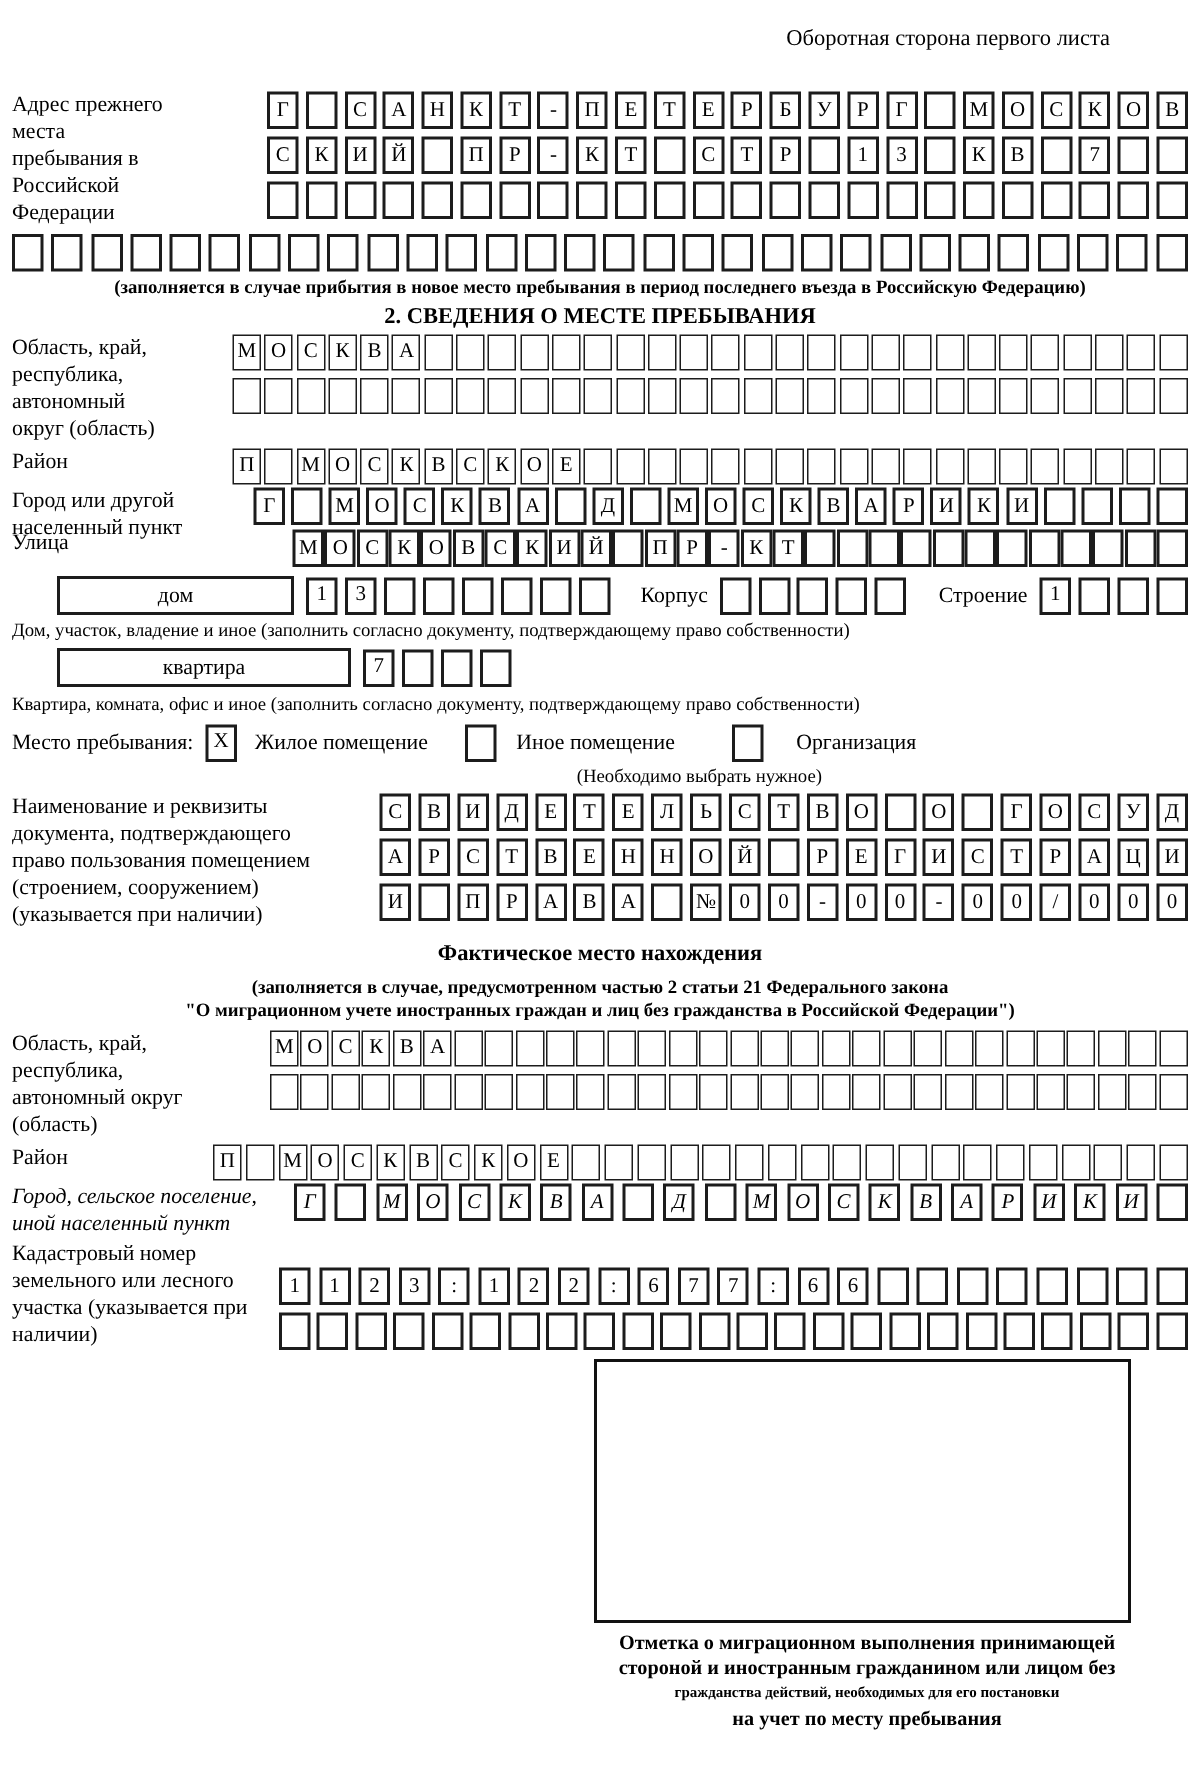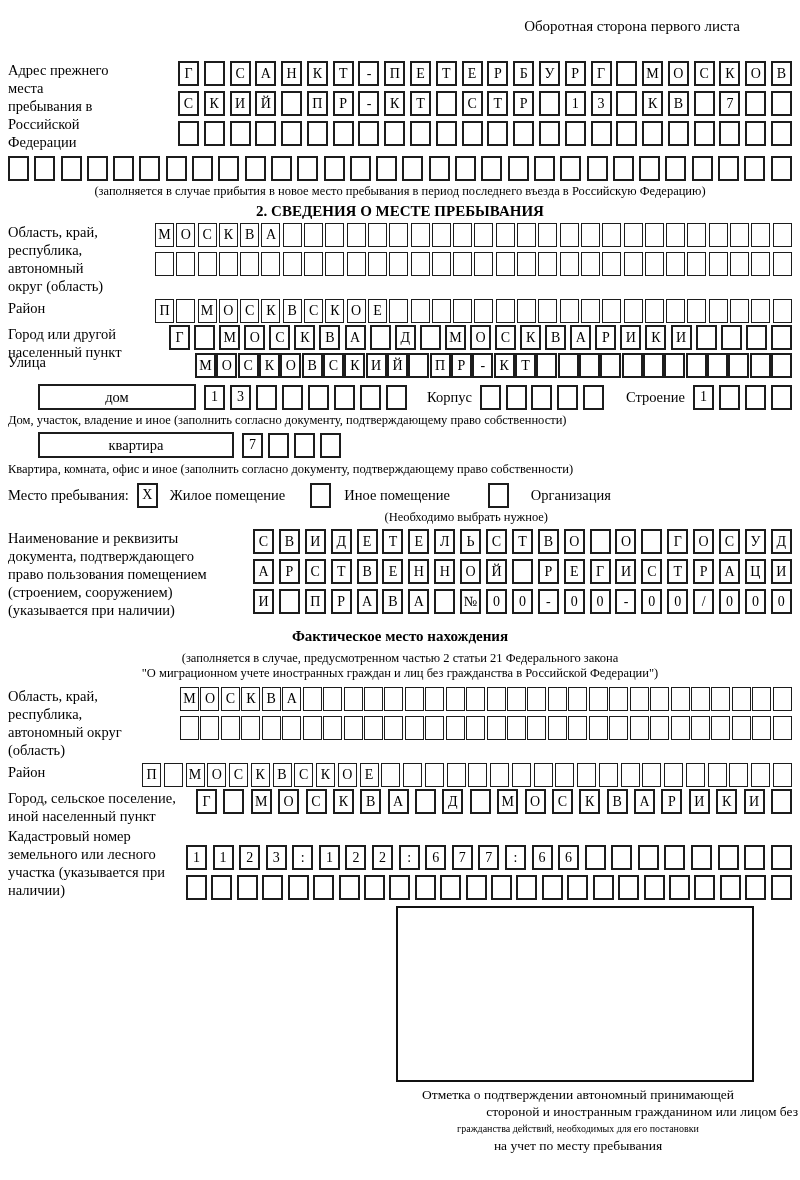--- a/index.html
+++ b/index.html
@@ -21,7 +21,7 @@
   }
   .sm .cell{width:19px;height:24px;border-width:1.8px;}
   .note{font-size:12.5px;line-height:15px;}
-  .center{text-align:center;}
+  .center{text-align:center;font-weight:bold;}
   .bold{font-weight:bold;}
   .widebox{
     border:2px solid #1c1c1c;height:26px;box-sizing:border-box;flex:none;

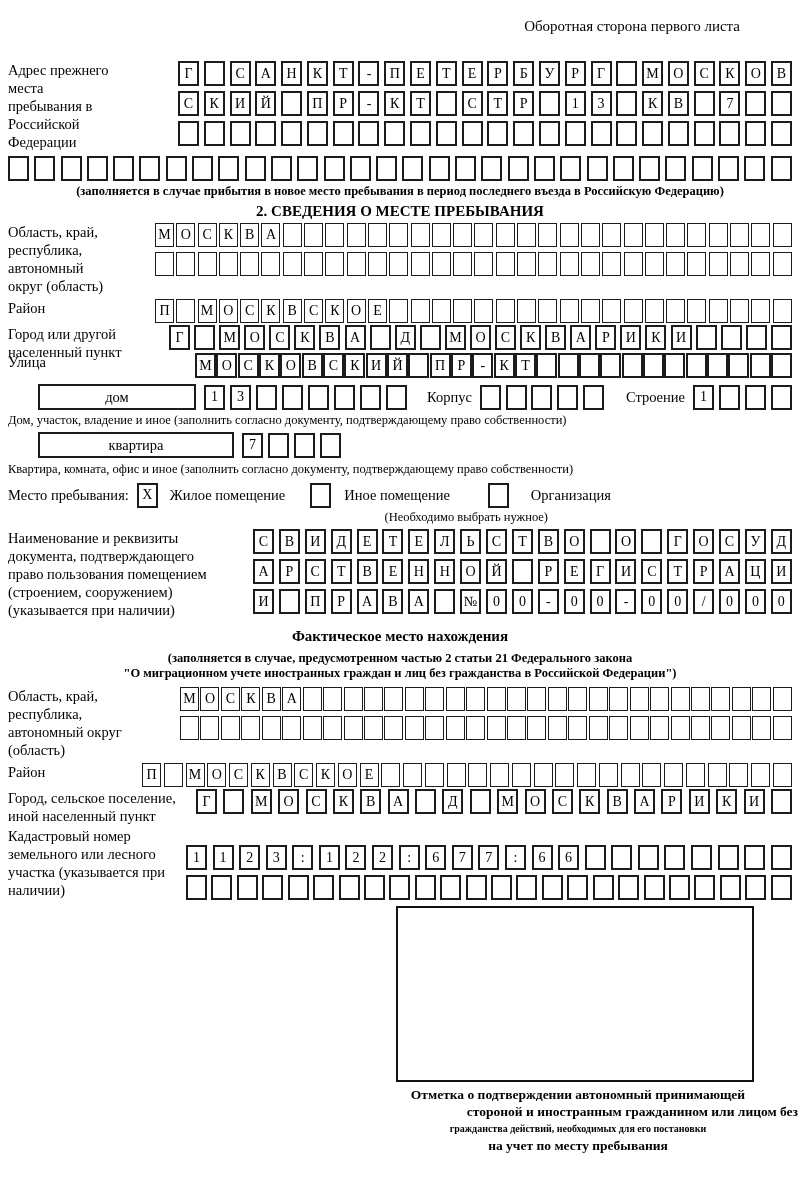--- a/index.html
+++ b/index.html
@@ -564,7 +564,7 @@
       </div>
   </div>
 
-  <div class="row" style="margin-top:2px;">
+  <div class="row" style="margin-top:2px;font-style:italic;">
     <div class="label" style="width:188px;">Город, сельское поселение, иной населенный пункт</div>
     <div class="cells">
         <div class="cell">Г</div>

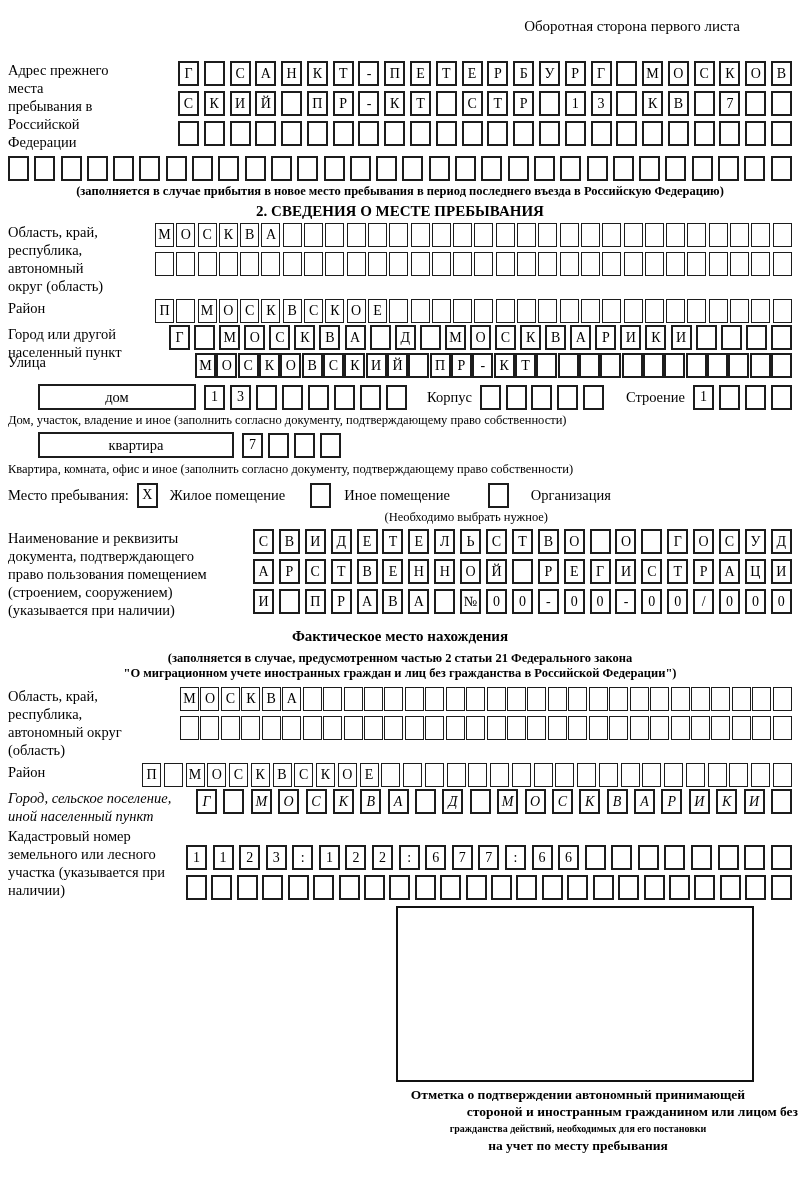--- a/index.html
+++ b/index.html
@@ -651,7 +651,7 @@
 
   <div class="stamp-box" style="width:358px;height:176px;margin-left:388px;margin-top:6px;"></div>
   <div style="width:440px;margin-left:350px;margin-top:4px;">
-    <div class="center" style="font-size:13.5px;line-height:17px;">Отметка о подтверждении автономный принимающей</div>
+    <div class="center" style="font-size:13.5px;line-height:17px;">Отметка о миграционном выполнения принимающей</div>
     <div class="center" style="font-size:13.5px;line-height:17px;text-align:right;">стороной и иностранным гражданином или лицом без</div>
     <div class="center" style="font-size:10px;line-height:17px;">гражданства действий, необходимых для его постановки</div>
     <div class="center" style="font-size:13.5px;line-height:17px;">на учет по месту пребывания</div>

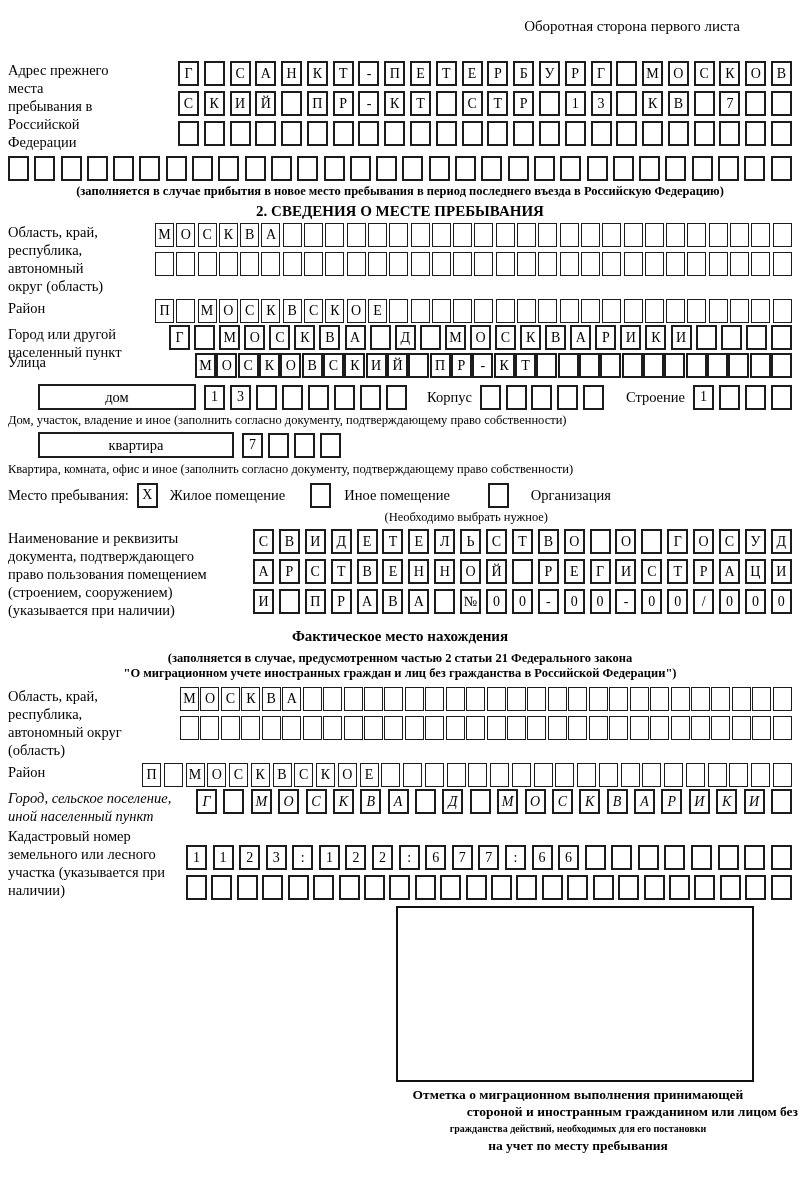--- a/index.html
+++ b/index.html
@@ -652,7 +652,7 @@
   <div class="stamp-box" style="width:358px;height:176px;margin-left:388px;margin-top:6px;"></div>
   <div style="width:440px;margin-left:350px;margin-top:4px;">
     <div class="center" style="font-size:13.5px;line-height:17px;">Отметка о миграционном выполнения принимающей</div>
-    <div class="center" style="font-size:13.5px;line-height:17px;text-align:right;">стороной и иностранным гражданином или лицом без</div>
+    <div class="center" style="font-size:13.5px;line-height:17px;">стороной и иностранным гражданином или лицом без</div>
     <div class="center" style="font-size:10px;line-height:17px;">гражданства действий, необходимых для его постановки</div>
     <div class="center" style="font-size:13.5px;line-height:17px;">на учет по месту пребывания</div>
   </div>

